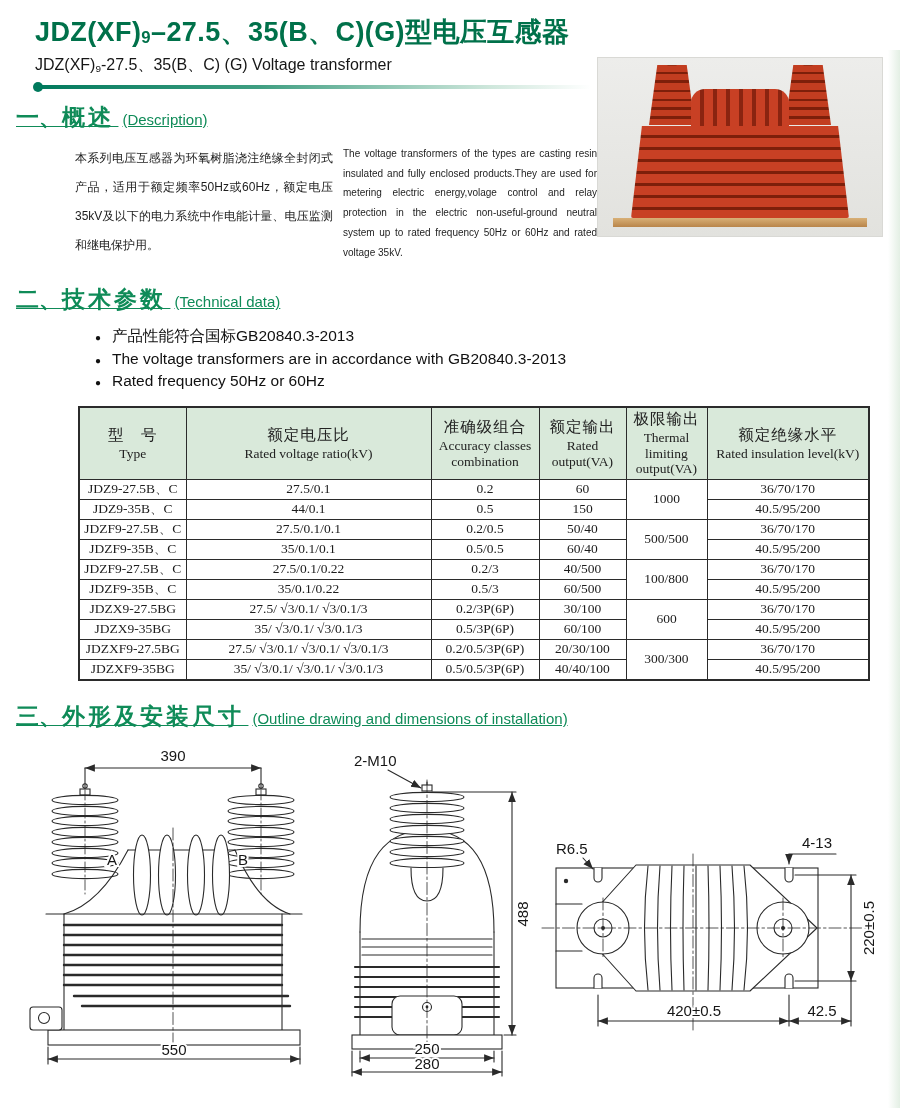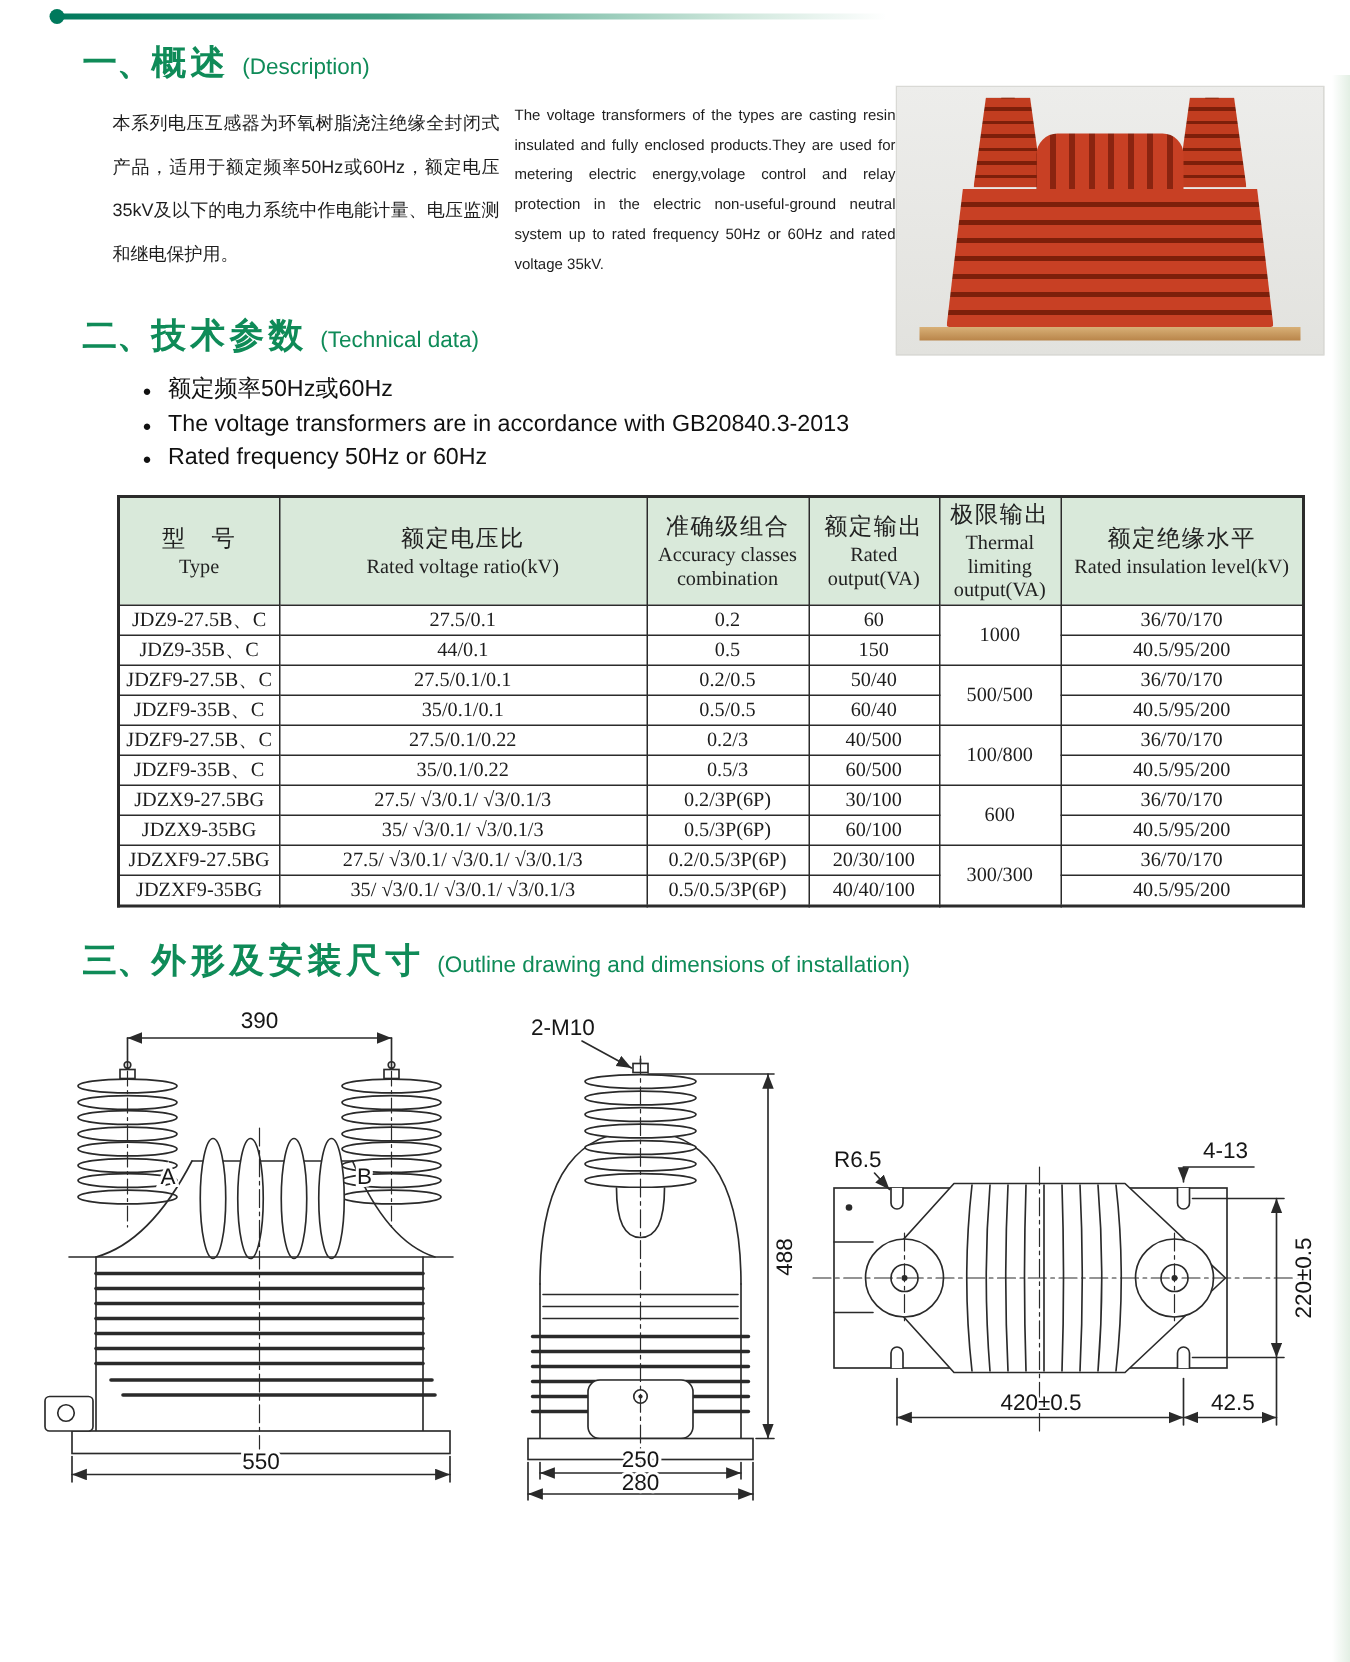--- a/index.html
+++ b/index.html
@@ -73,6 +73,10 @@
 
 <div class="page">
 
+  <div class="header">
+    <div class="title"><span>JDZ(XF)</span><span class="sub9">9</span><span>–27.5、35(B、C)(G)型电压互感器</span></div>
+    <div class="subtitle"><span>JDZ(XF)</span><span class="sub9">9</span><span>-27.5、35(B、C) (G) Voltage transformer</span></div>
+  </div>
   <div class="divider"></div>
 
   <div class="photo">

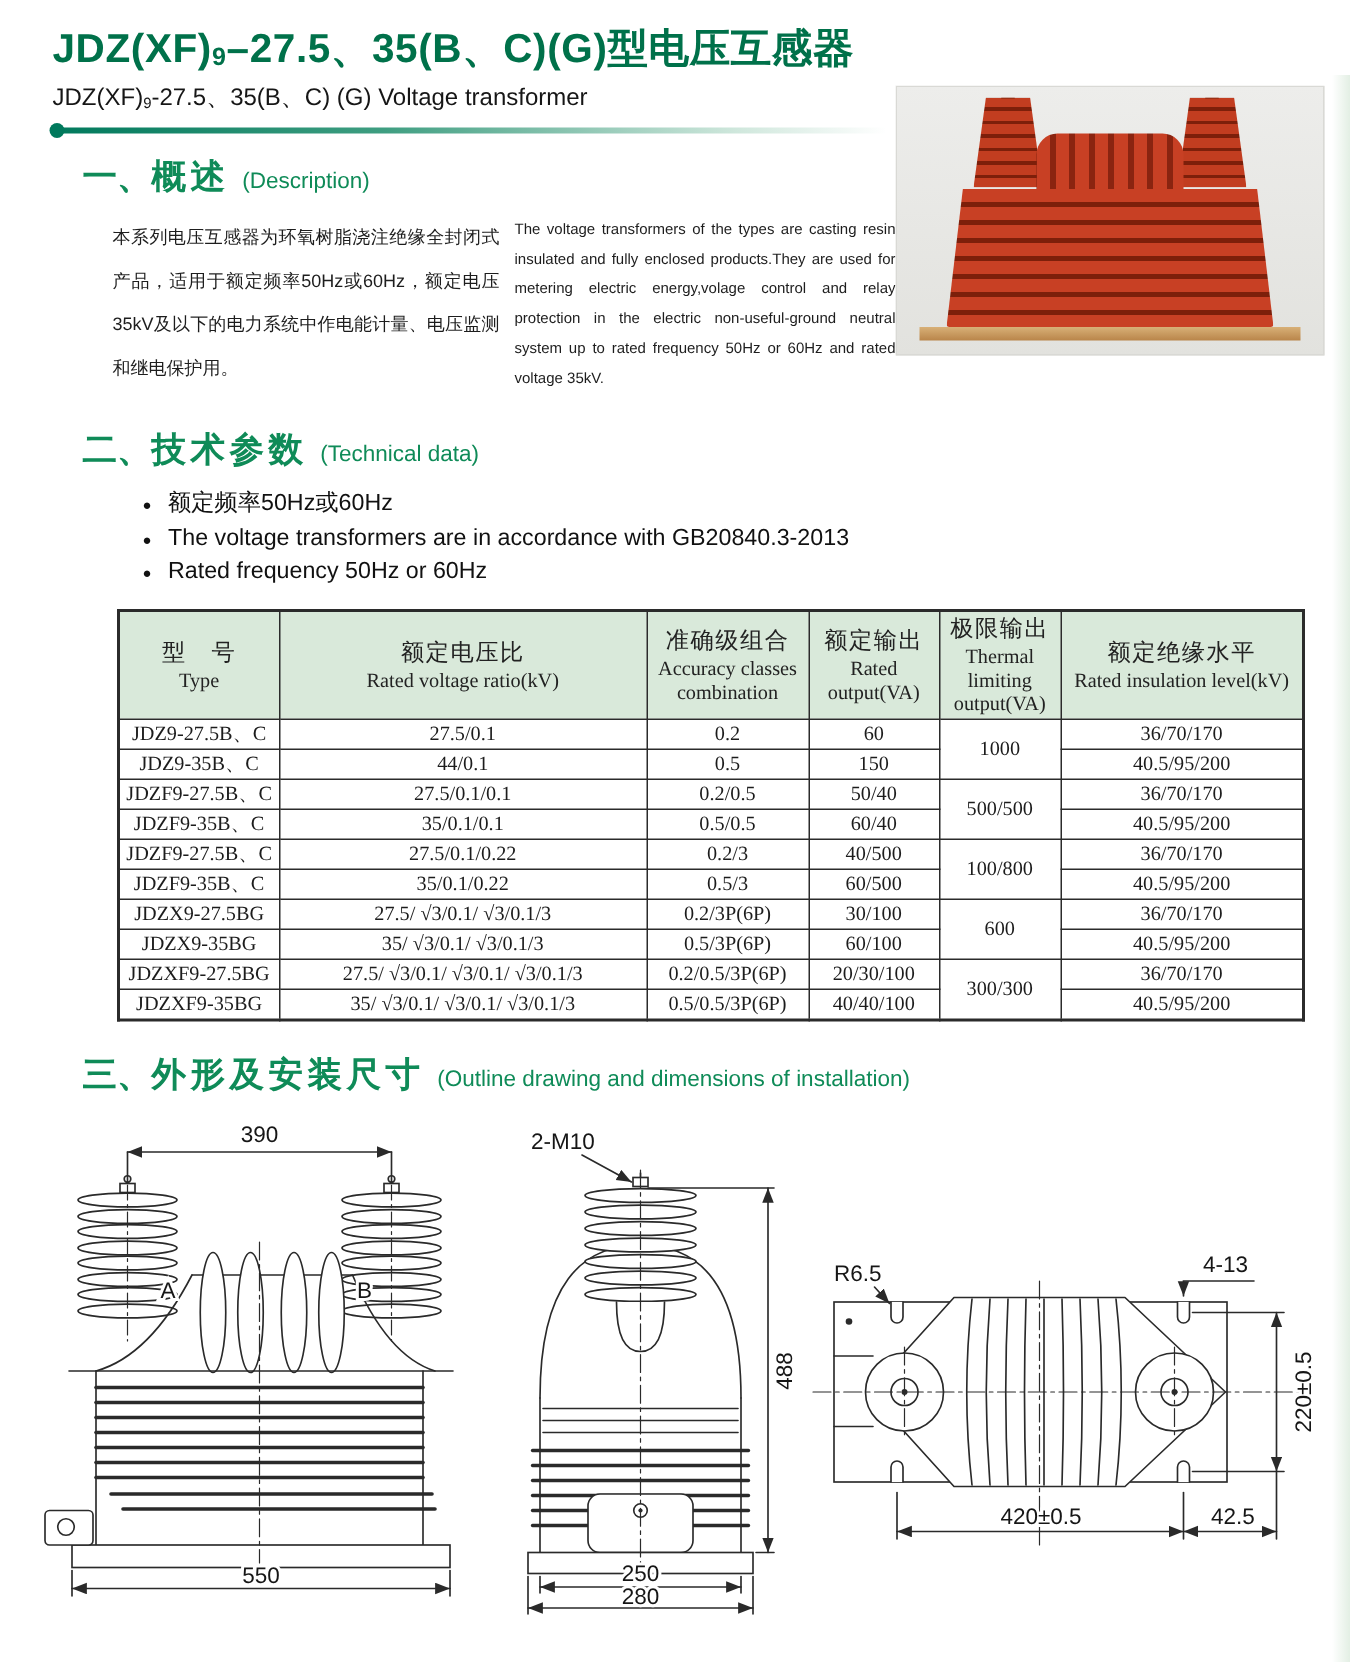--- a/index.html
+++ b/index.html
@@ -22,7 +22,7 @@
   .divider::before{content:"";position:absolute;left:-2px;top:-3px;width:10px;height:10px;border-radius:50%;
     background:var(--accent-line,#00795c);}
   
-  .sec-head{margin:13px 0 0 55px;color:var(--heading-green,#0f8b58);}
+  .sec-head{margin:13px 0 0 16px;color:var(--heading-green,#0f8b58);text-decoration:underline;}
   .sec-head .num,.sec-head .cn{font-size:23px;font-weight:bold;}
   .sec-head .cn{letter-spacing:3px;}
   .sec-head .en{font-size:15px;margin-left:4px;}

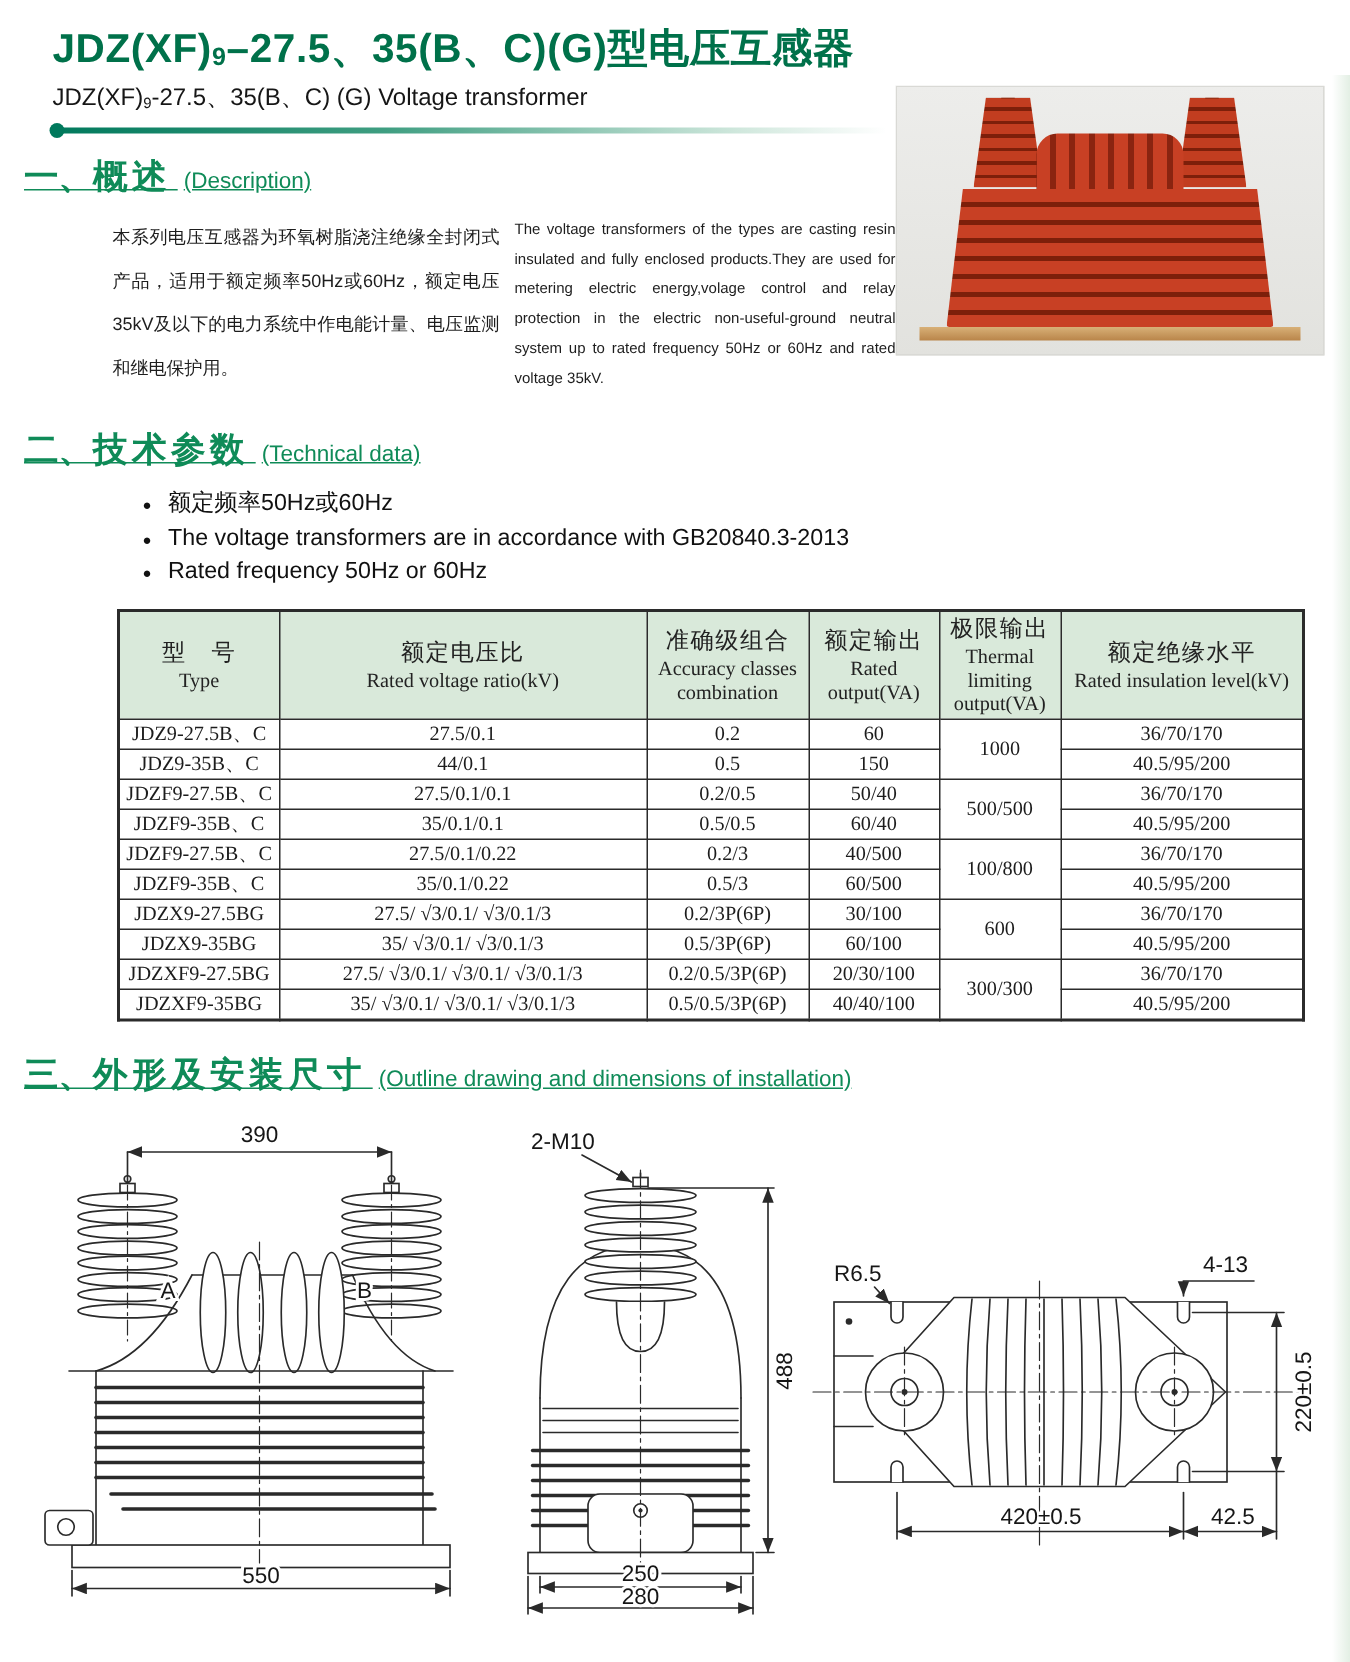--- a/index.html
+++ b/index.html
@@ -105,6 +105,7 @@
     <span class="en">(Technical data)</span>
   </div>
   <ul class="bullets">
+    <li>产品性能符合国标GB20840.3-2013</li>
     <li>额定频率50Hz或60Hz</li>
     <li>The voltage transformers are in accordance with GB20840.3-2013</li>
     <li>Rated frequency 50Hz or 60Hz</li>

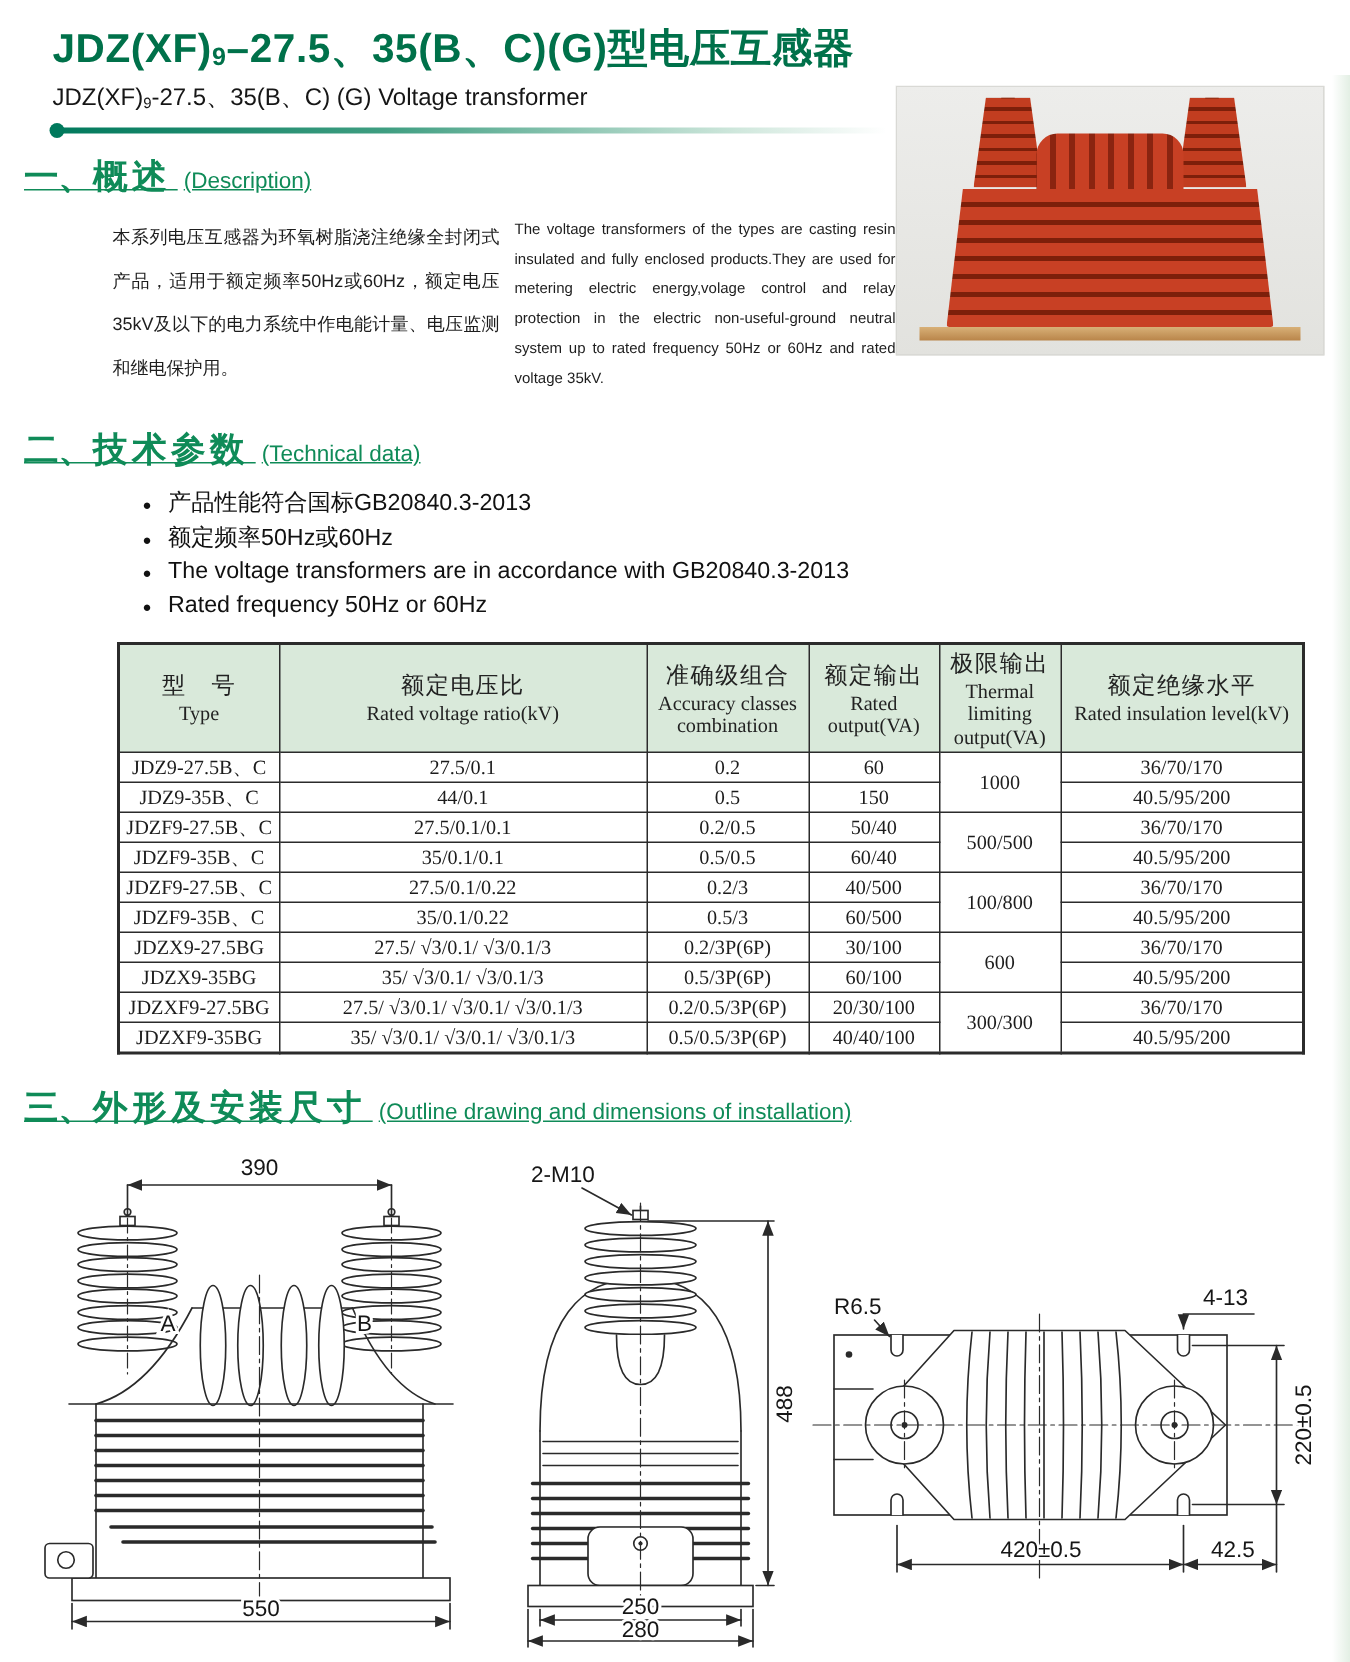--- a/index.html
+++ b/index.html
@@ -106,7 +106,6 @@
   </div>
   <ul class="bullets">
     <li>产品性能符合国标GB20840.3-2013</li>
-    <li>额定频率50Hz或60Hz</li>
     <li>The voltage transformers are in accordance with GB20840.3-2013</li>
     <li>Rated frequency 50Hz or 60Hz</li>
   </ul>

